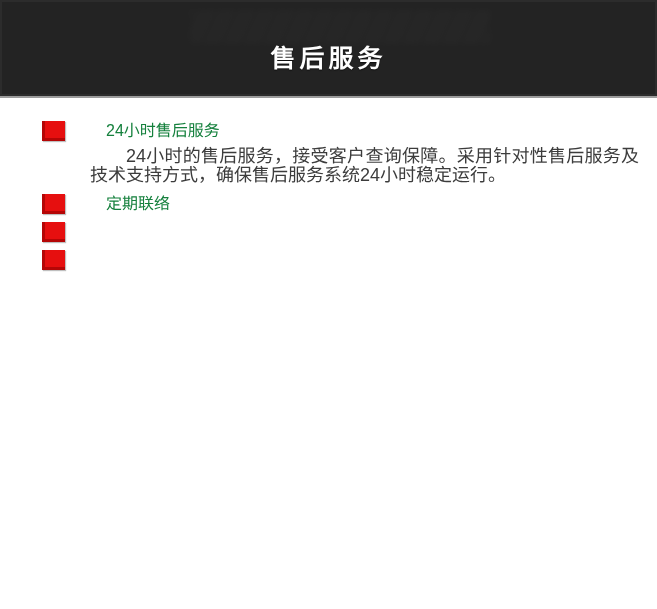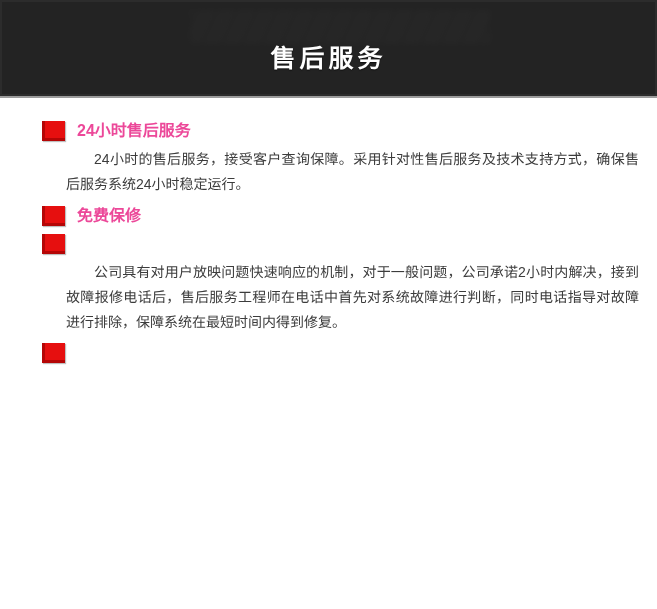--- a/index.html
+++ b/index.html
@@ -79,8 +79,9 @@
   .section-title {
     font-size: 16px;
     line-height: 21px;
-    font-weight: bold;
-    color: #ec4899;
+    font-weight: normal;
+    color: #15803d;
+    margin-left: 29px;
   }
   .para {
     font-size: 14px;

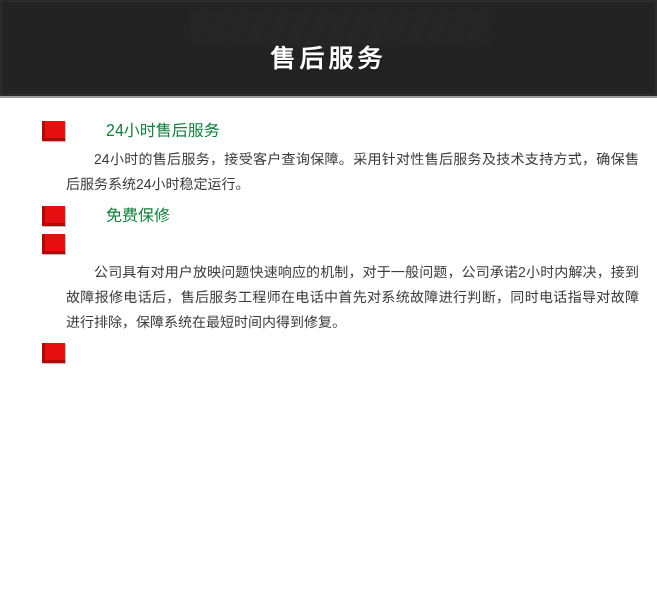--- a/index.html
+++ b/index.html
@@ -84,12 +84,13 @@
     margin-left: 29px;
   }
   .para {
-    font-size: 14px;
-    line-height: 25px;
+    font-size: 18px;
+    line-height: 19px;
     color: #3c3c3c;
     text-indent: 2em;
     text-align: justify;
     margin-bottom: 4px;
+    margin-left: 24px;
   }
   .para:last-child { margin-bottom: 0; }
 </style>

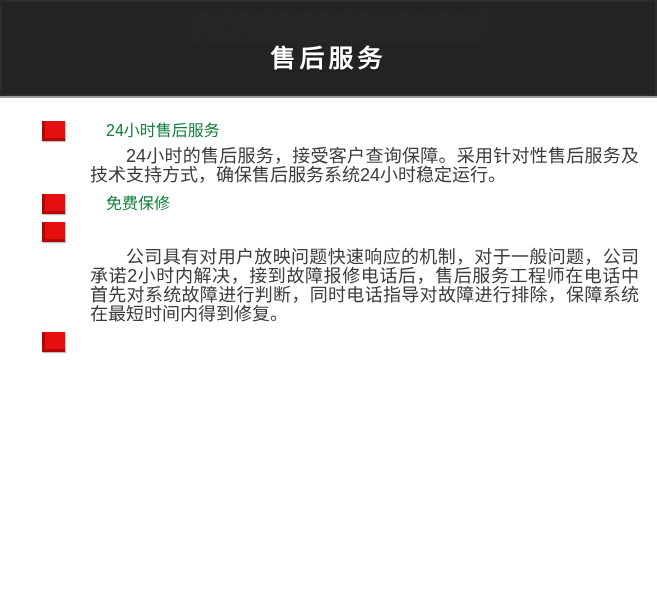--- a/index.html
+++ b/index.html
@@ -117,7 +117,7 @@
     <section class="section">
       <div class="section-header">
         <span class="bullet" style="background: rgb(230, 15, 15);"></span>
-        <h2 class="section-title">免费保修</h2>
+        <h2 class="section-title">定期联络</h2>
       </div>
     </section>
 

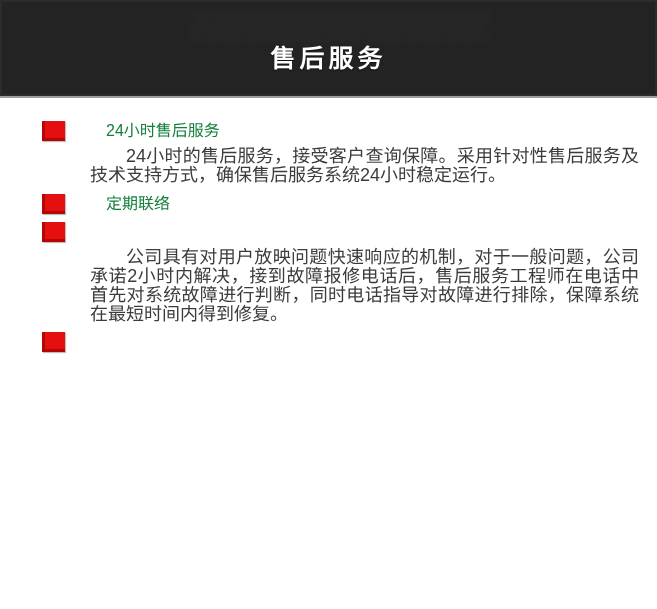--- a/index.html
+++ b/index.html
@@ -125,7 +125,6 @@
       <div class="section-header">
         <span class="bullet" style="background: rgb(230, 15, 15);"></span>
       </div>
-      <p class="para">公司具有对用户放映问题快速响应的机制，对于一般问题，公司承诺2小时内解决，接到故障报修电话后，售后服务工程师在电话中首先对系统故障进行判断，同时电话指导对故障进行排除，保障系统在最短时间内得到修复。</p>
     </section>
 
     <section class="section">

